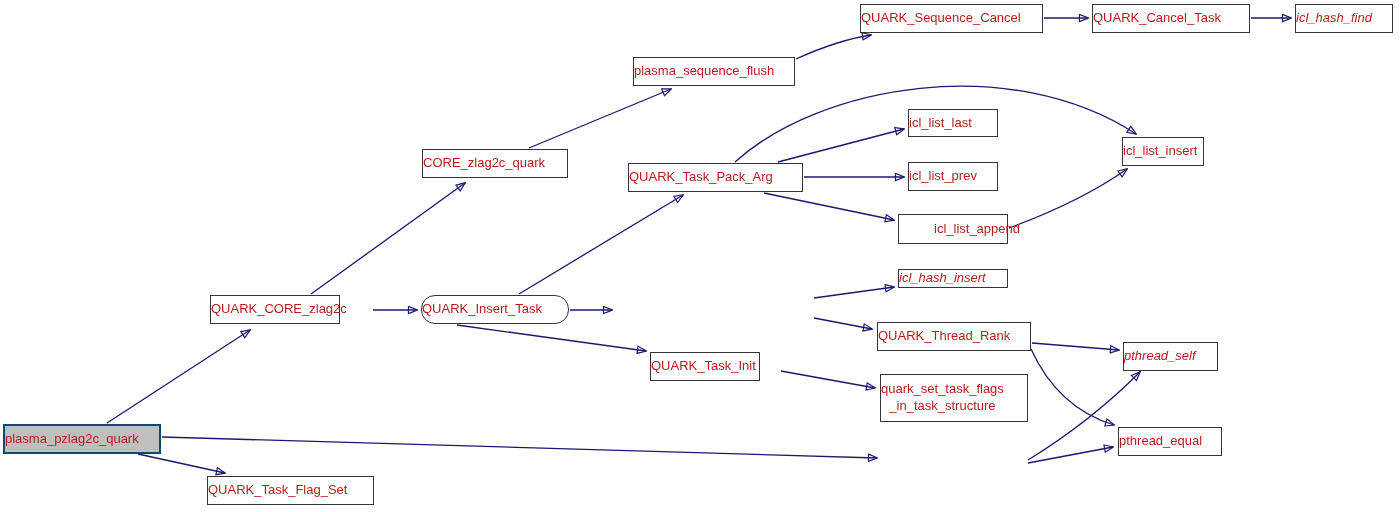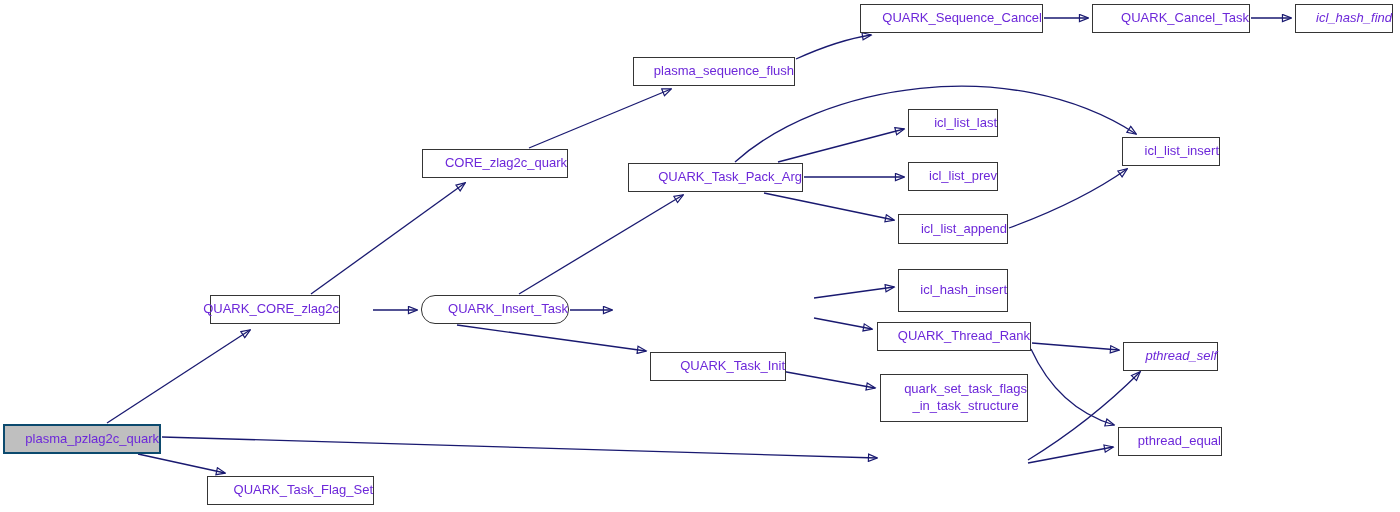--- a/index.html
+++ b/index.html
@@ -28,11 +28,11 @@
     border: 1.5px solid #353535;
     display: flex;
     align-items: center;
-    justify-content: flex-end;
+    justify-content: flex-start;
     text-align: center;
     font-size: 13px;
     line-height: 1.3;
-    color: #6d28d9;
+    color: #b91c1c;
     white-space: pre-line;
     cursor: pointer;
   }

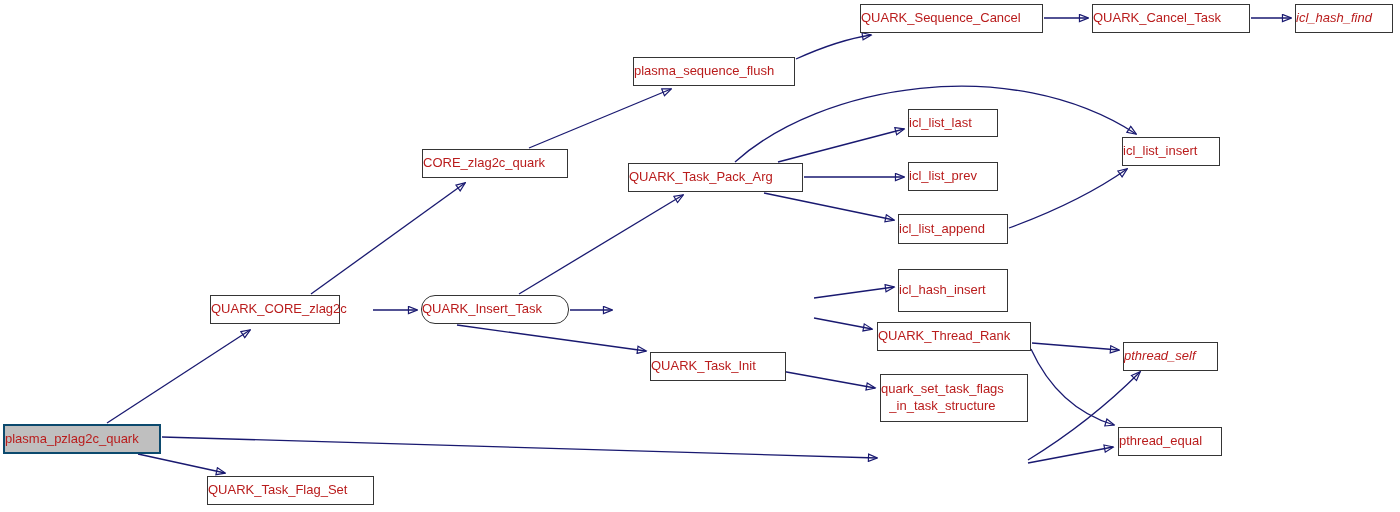--- a/index.html
+++ b/index.html
@@ -105,7 +105,7 @@
 
   <div class="node" style="left:898px; top:214px; width:110px; height:30px;"><span>icl_list_append</span></div>
 
-  <div class="node" style="left:1122px; top:137px; width:98px; height:29px;"><span>icl_list_insert</span></div>
+  <div class="node" style="left:1122px; top:137px; width:82px; height:29px;"><span>icl_list_insert</span></div>
 
 
   <div class="node" style="left:898px; top:269px; width:110px; height:43px;"><span>icl_hash_insert</span></div>

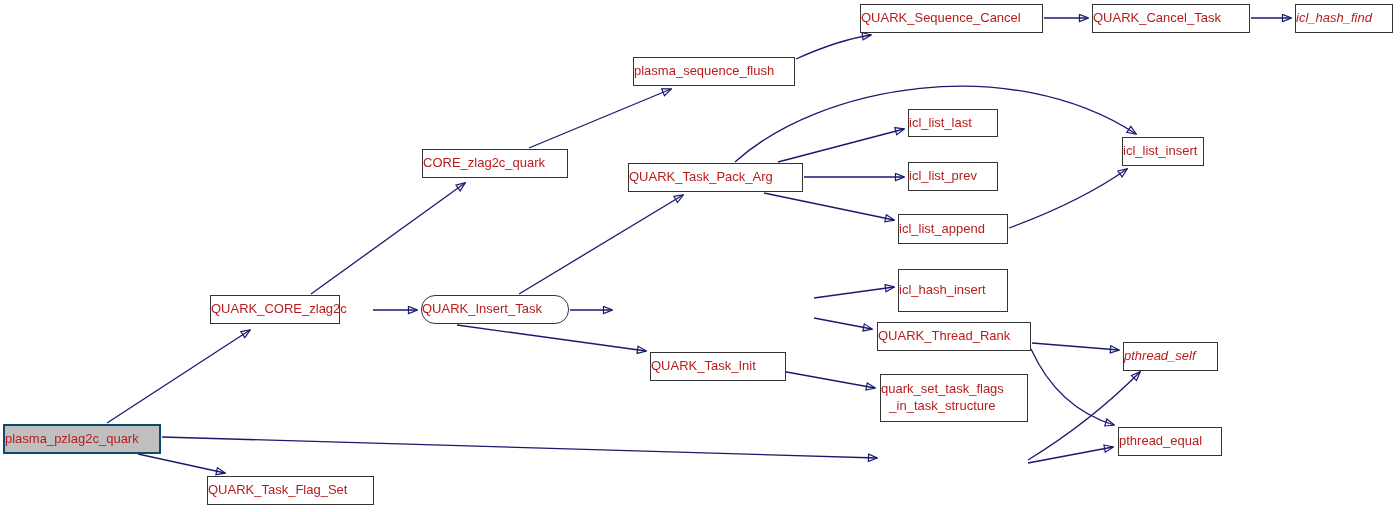--- a/index.html
+++ b/index.html
@@ -103,7 +103,7 @@
 
   <div class="node" style="left:908px; top:162px; width:90px; height:29px;"><span>icl_list_prev</span></div>
 
-  <div class="node" style="left:898px; top:214px; width:110px; height:30px;"><span>icl_list_append</span></div>
+  <div class="node" style="left:898px; top:214px; width:110px; height:30px;padding-left:35px;"><span>icl_list_append</span></div>
 
   <div class="node" style="left:1122px; top:137px; width:82px; height:29px;"><span>icl_list_insert</span></div>
 

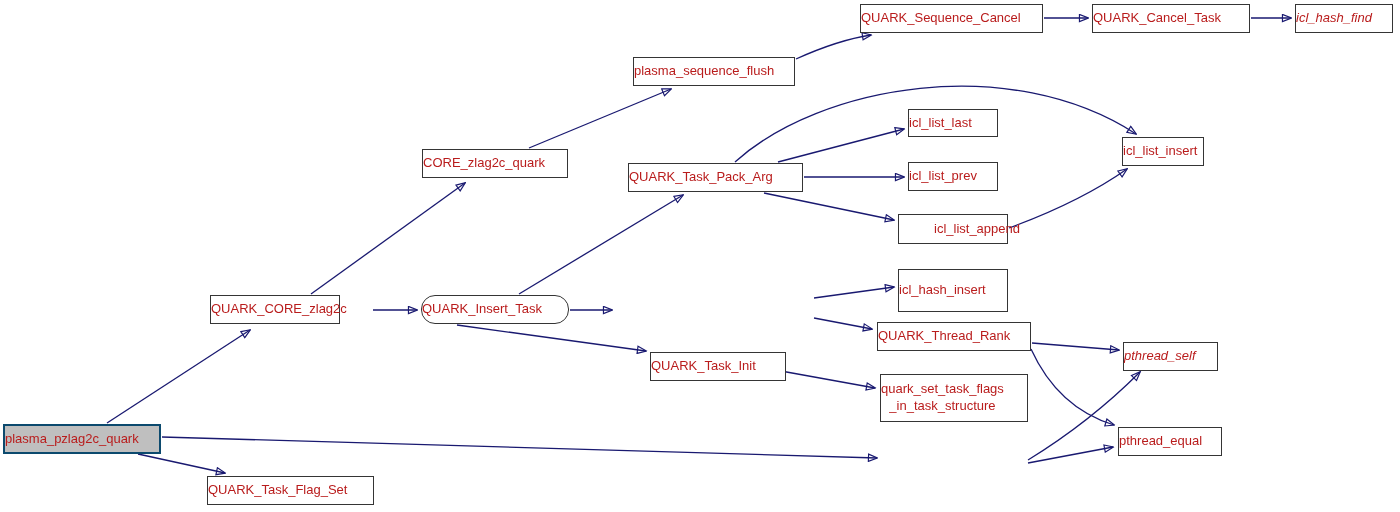--- a/index.html
+++ b/index.html
@@ -108,7 +108,7 @@
   <div class="node" style="left:1122px; top:137px; width:82px; height:29px;"><span>icl_list_insert</span></div>
 
 
-  <div class="node" style="left:898px; top:269px; width:110px; height:43px;"><span>icl_hash_insert</span></div>
+  <div class="node" style="left:898px; top:269px; width:110px; height:19px;font-style:italic;"><span>icl_hash_insert</span></div>
 
   <div class="node" style="left:877px; top:322px; width:154px; height:29px;"><span>QUARK_Thread_Rank</span></div>
 

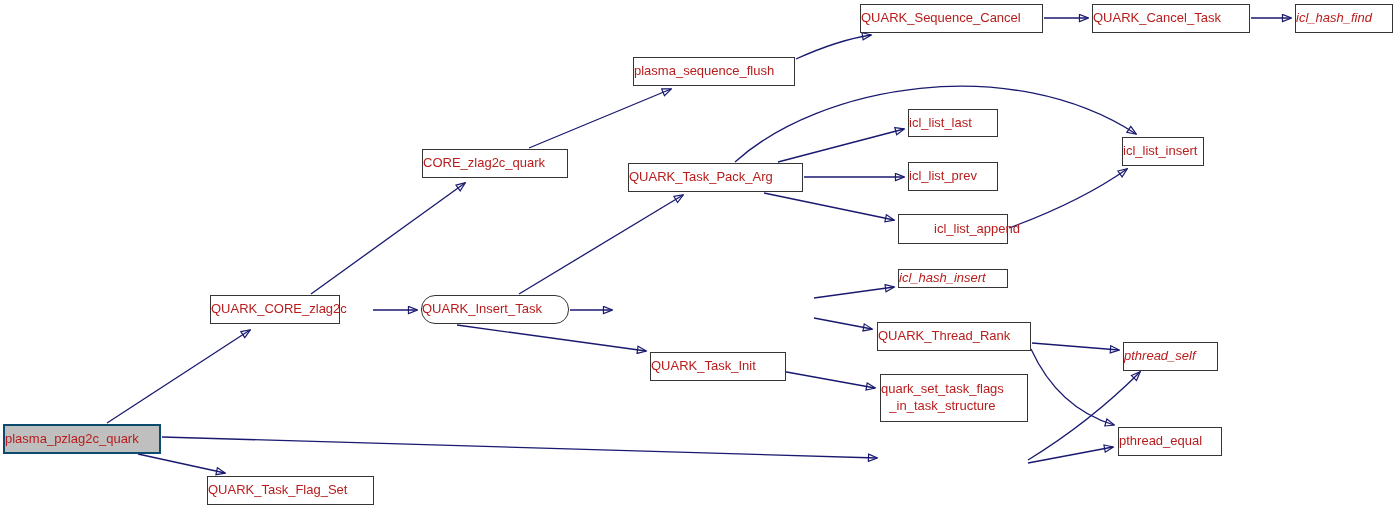--- a/index.html
+++ b/index.html
@@ -112,7 +112,7 @@
 
   <div class="node" style="left:877px; top:322px; width:154px; height:29px;"><span>QUARK_Thread_Rank</span></div>
 
-  <div class="node" style="left:650px; top:352px; width:136px; height:29px;"><span>QUARK_Task_Init</span></div>
+  <div class="node" style="left:650px; top:352px; width:110px; height:29px;"><span>QUARK_Task_Init</span></div>
 
   <div class="node" style="left:880px; top:374px; width:148px; height:48px;"><span>quark_set_task_flags
 _in_task_structure</span></div>

